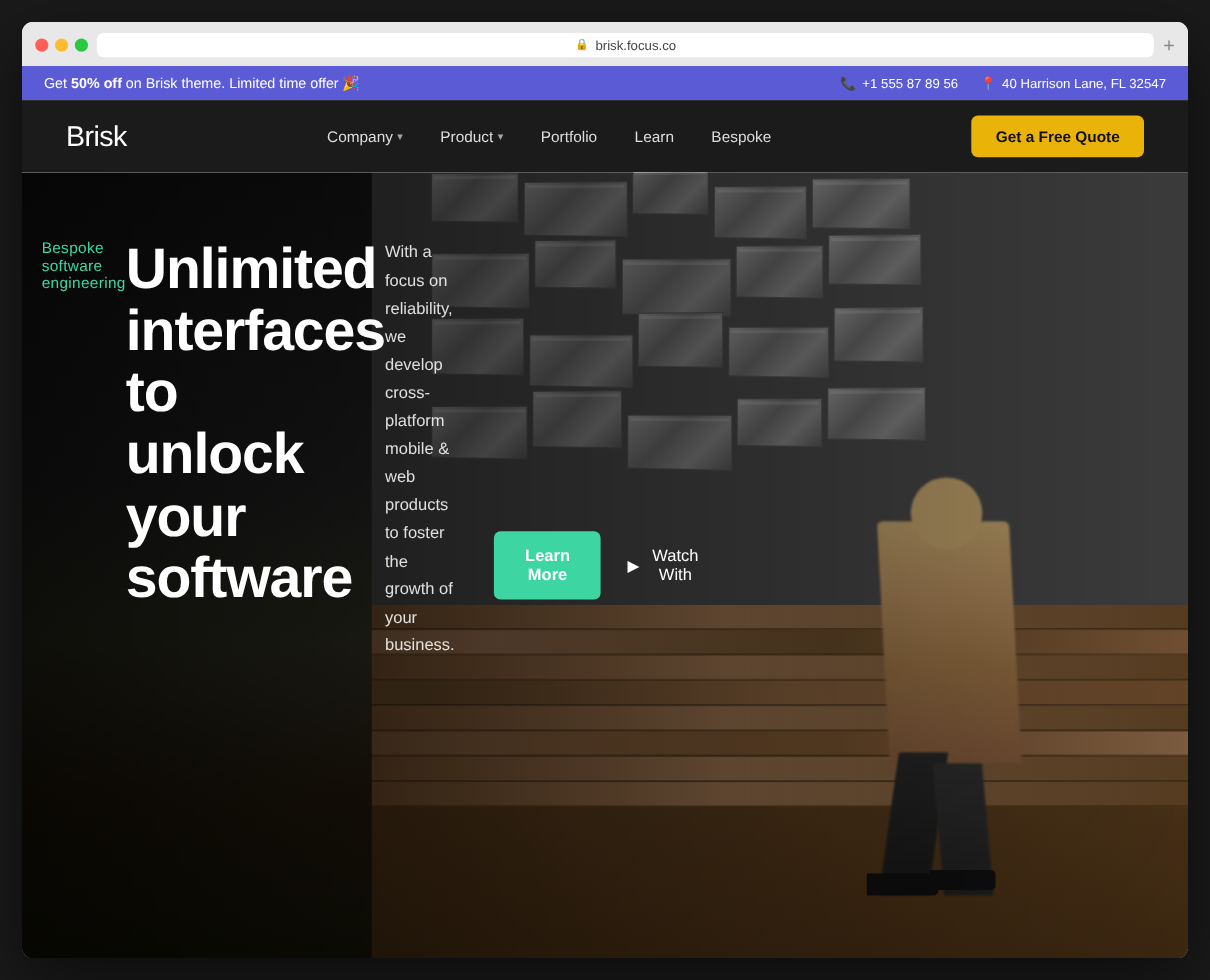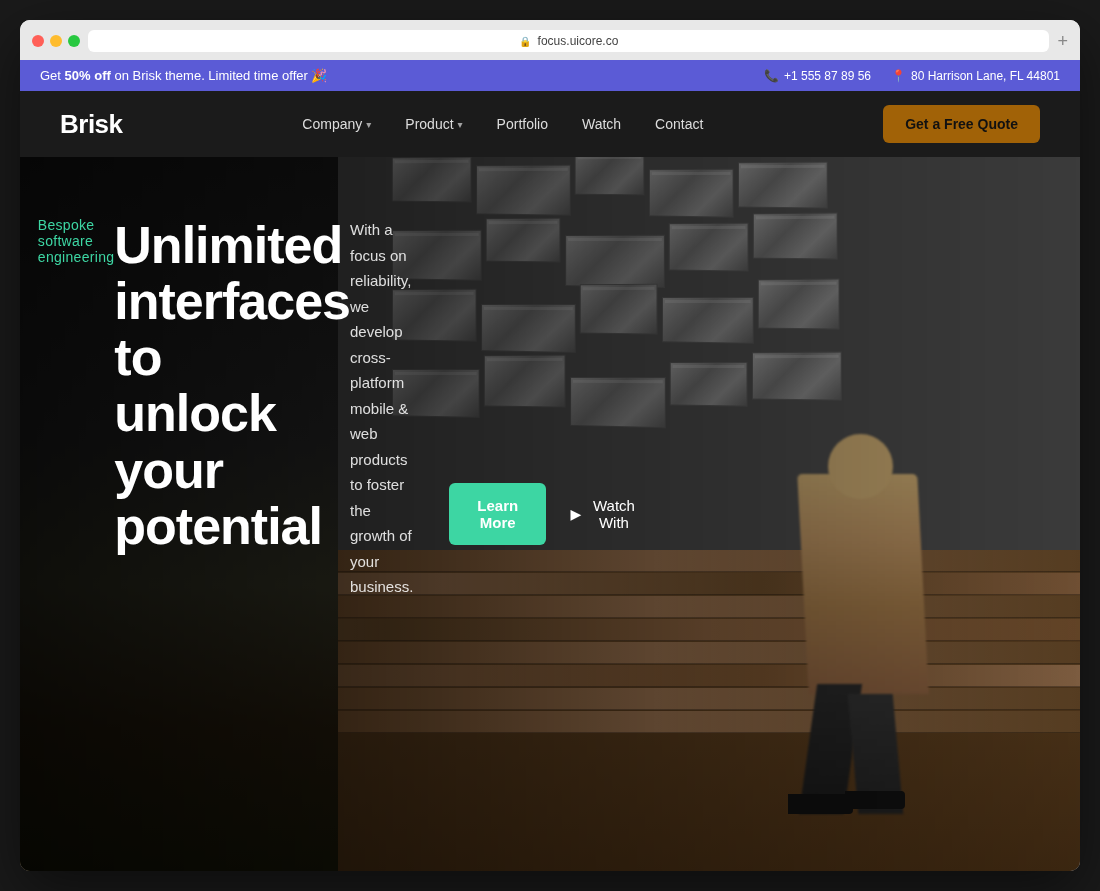--- a/index.html
+++ b/index.html
@@ -331,7 +331,7 @@
     </div>
     <div class="address-bar">
       <span class="lock-icon">🔒</span>
-      <span>focus.uicore.co</span>
+      <span>brisk.focus.co</span>
     </div>
     <div class="browser-new-tab">+</div>
   </div>

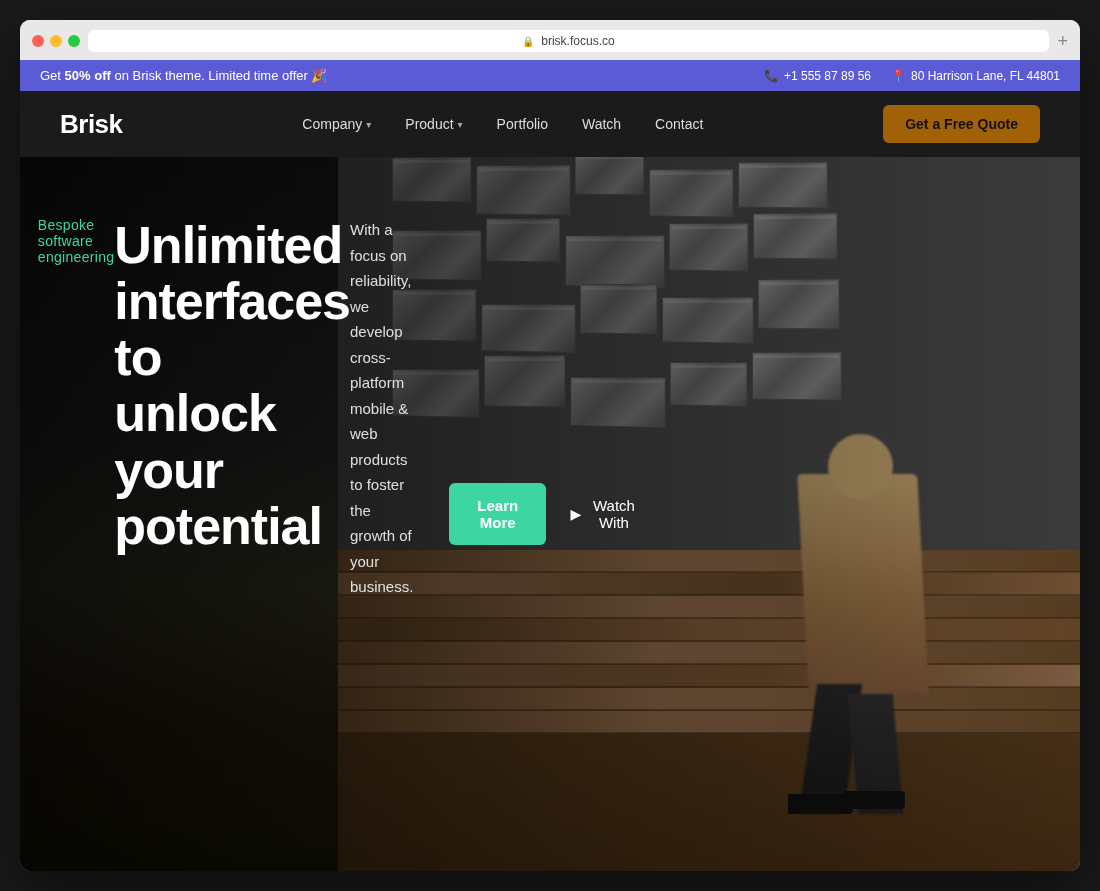--- a/index.html
+++ b/index.html
@@ -349,7 +349,7 @@
         </div>
         <div class="contact-item">
           <span>📍</span>
-          <span>80 Harrison Lane, FL 44801</span>
+          <span>40 Harrison Lane, FL 32547</span>
         </div>
       </div>
     </div>

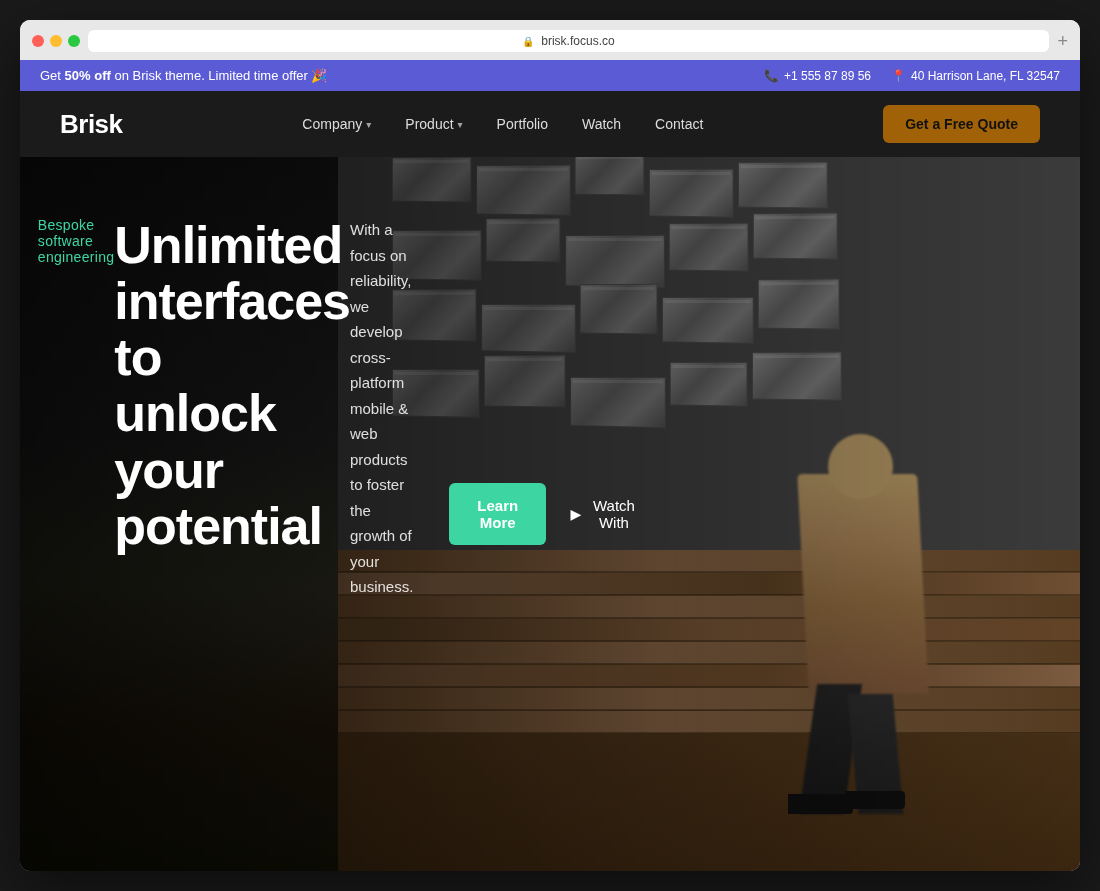--- a/index.html
+++ b/index.html
@@ -126,7 +126,7 @@
     .logo {
       color: #fff;
       font-size: 26px;
-      font-weight: 700;
+      font-weight: 400;
       letter-spacing: -0.5px;
     }
 

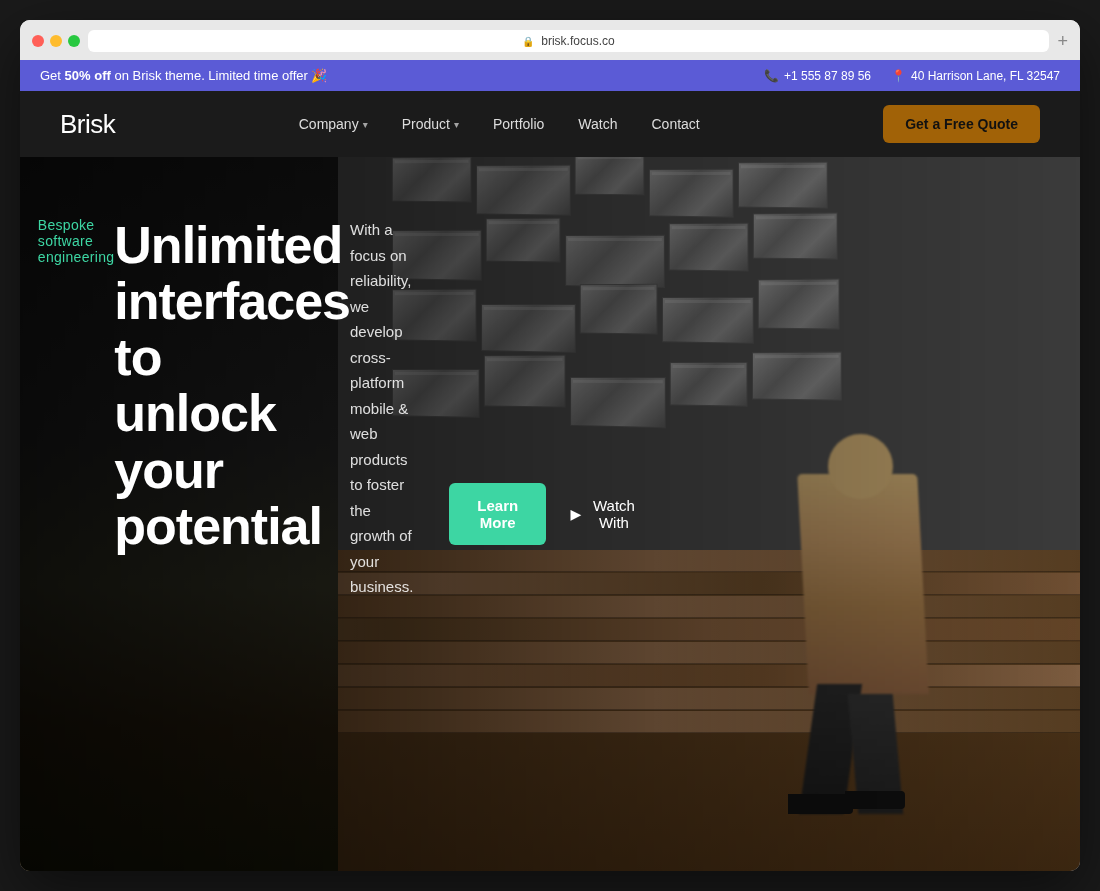--- a/index.html
+++ b/index.html
@@ -369,7 +369,7 @@
           <span>Portfolio</span>
         </div>
         <div class="nav-item">
-          <span>Watch</span>
+          <span>Learn</span>
         </div>
         <div class="nav-item">
           <span>Contact</span>

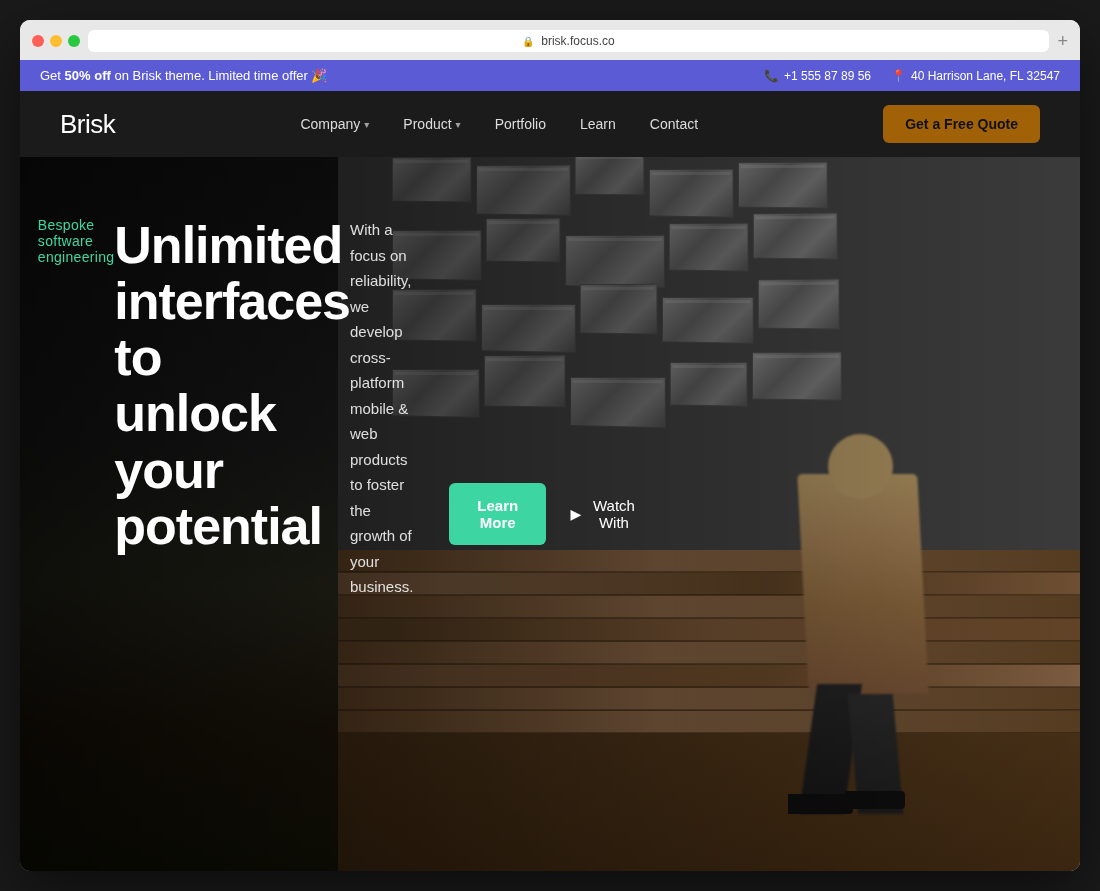--- a/index.html
+++ b/index.html
@@ -372,7 +372,7 @@
           <span>Learn</span>
         </div>
         <div class="nav-item">
-          <span>Contact</span>
+          <span>Bespoke</span>
         </div>
       </div>
       <div class="nav-cta">Get a Free Quote</div>

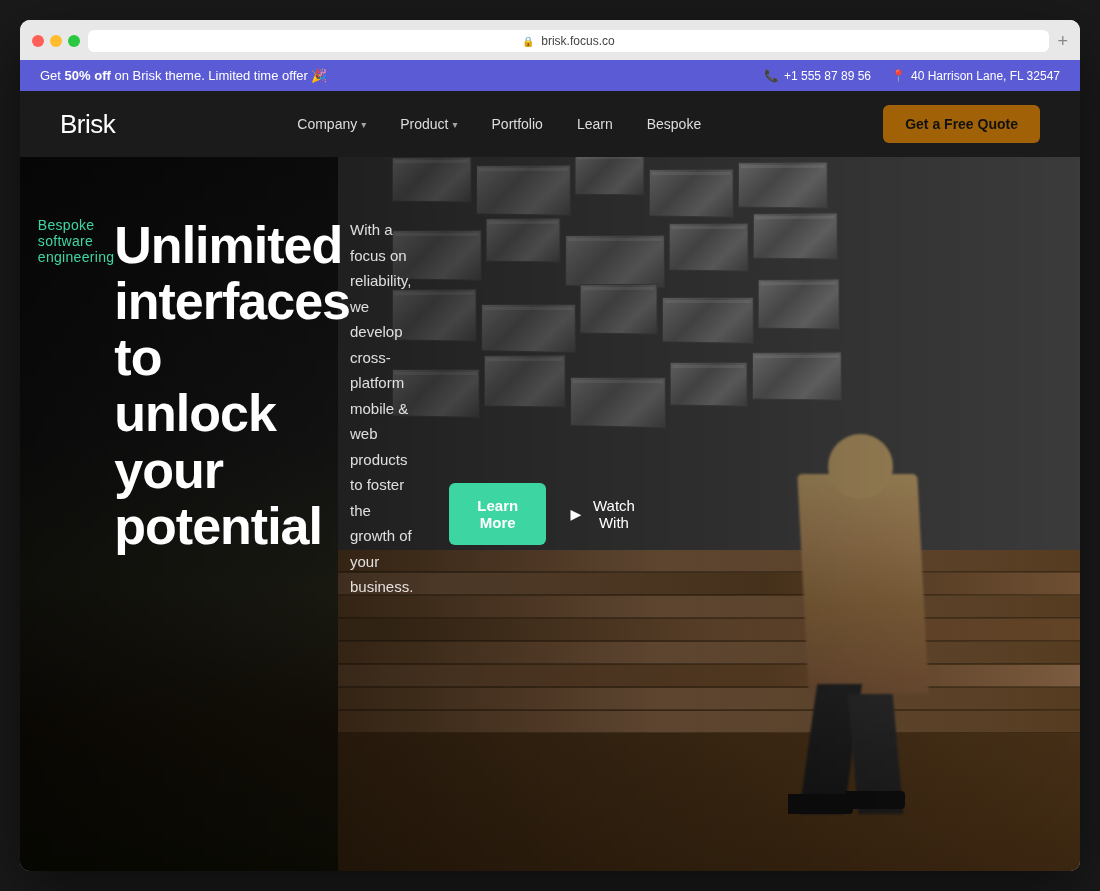--- a/index.html
+++ b/index.html
@@ -154,7 +154,7 @@
     }
 
     .nav-cta {
-      background: #a16207;
+      background: #eab308;
       color: #111;
       padding: 11px 22px;
       border-radius: 6px;

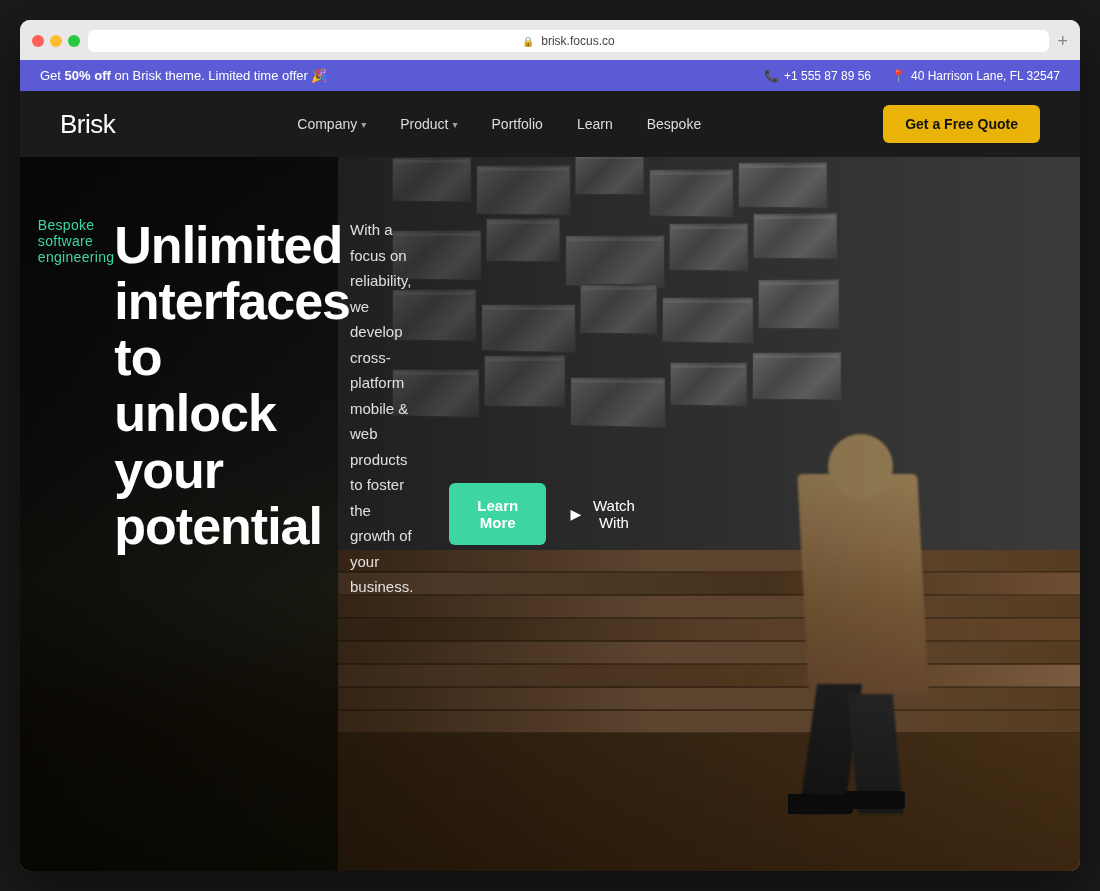--- a/index.html
+++ b/index.html
@@ -449,7 +449,7 @@
         <div class="hero-eyebrow">Bespoke software engineering</div>
         <h1 class="hero-title">
           <span>Unlimited interfaces to</span><br>
-          <span>unlock your potential</span>
+          <span>unlock your software</span>
         </h1>
         <p class="hero-subtitle">With a focus on reliability, we develop cross-platform mobile &amp; web products to foster the growth of your business.</p>
         <div class="hero-actions">

